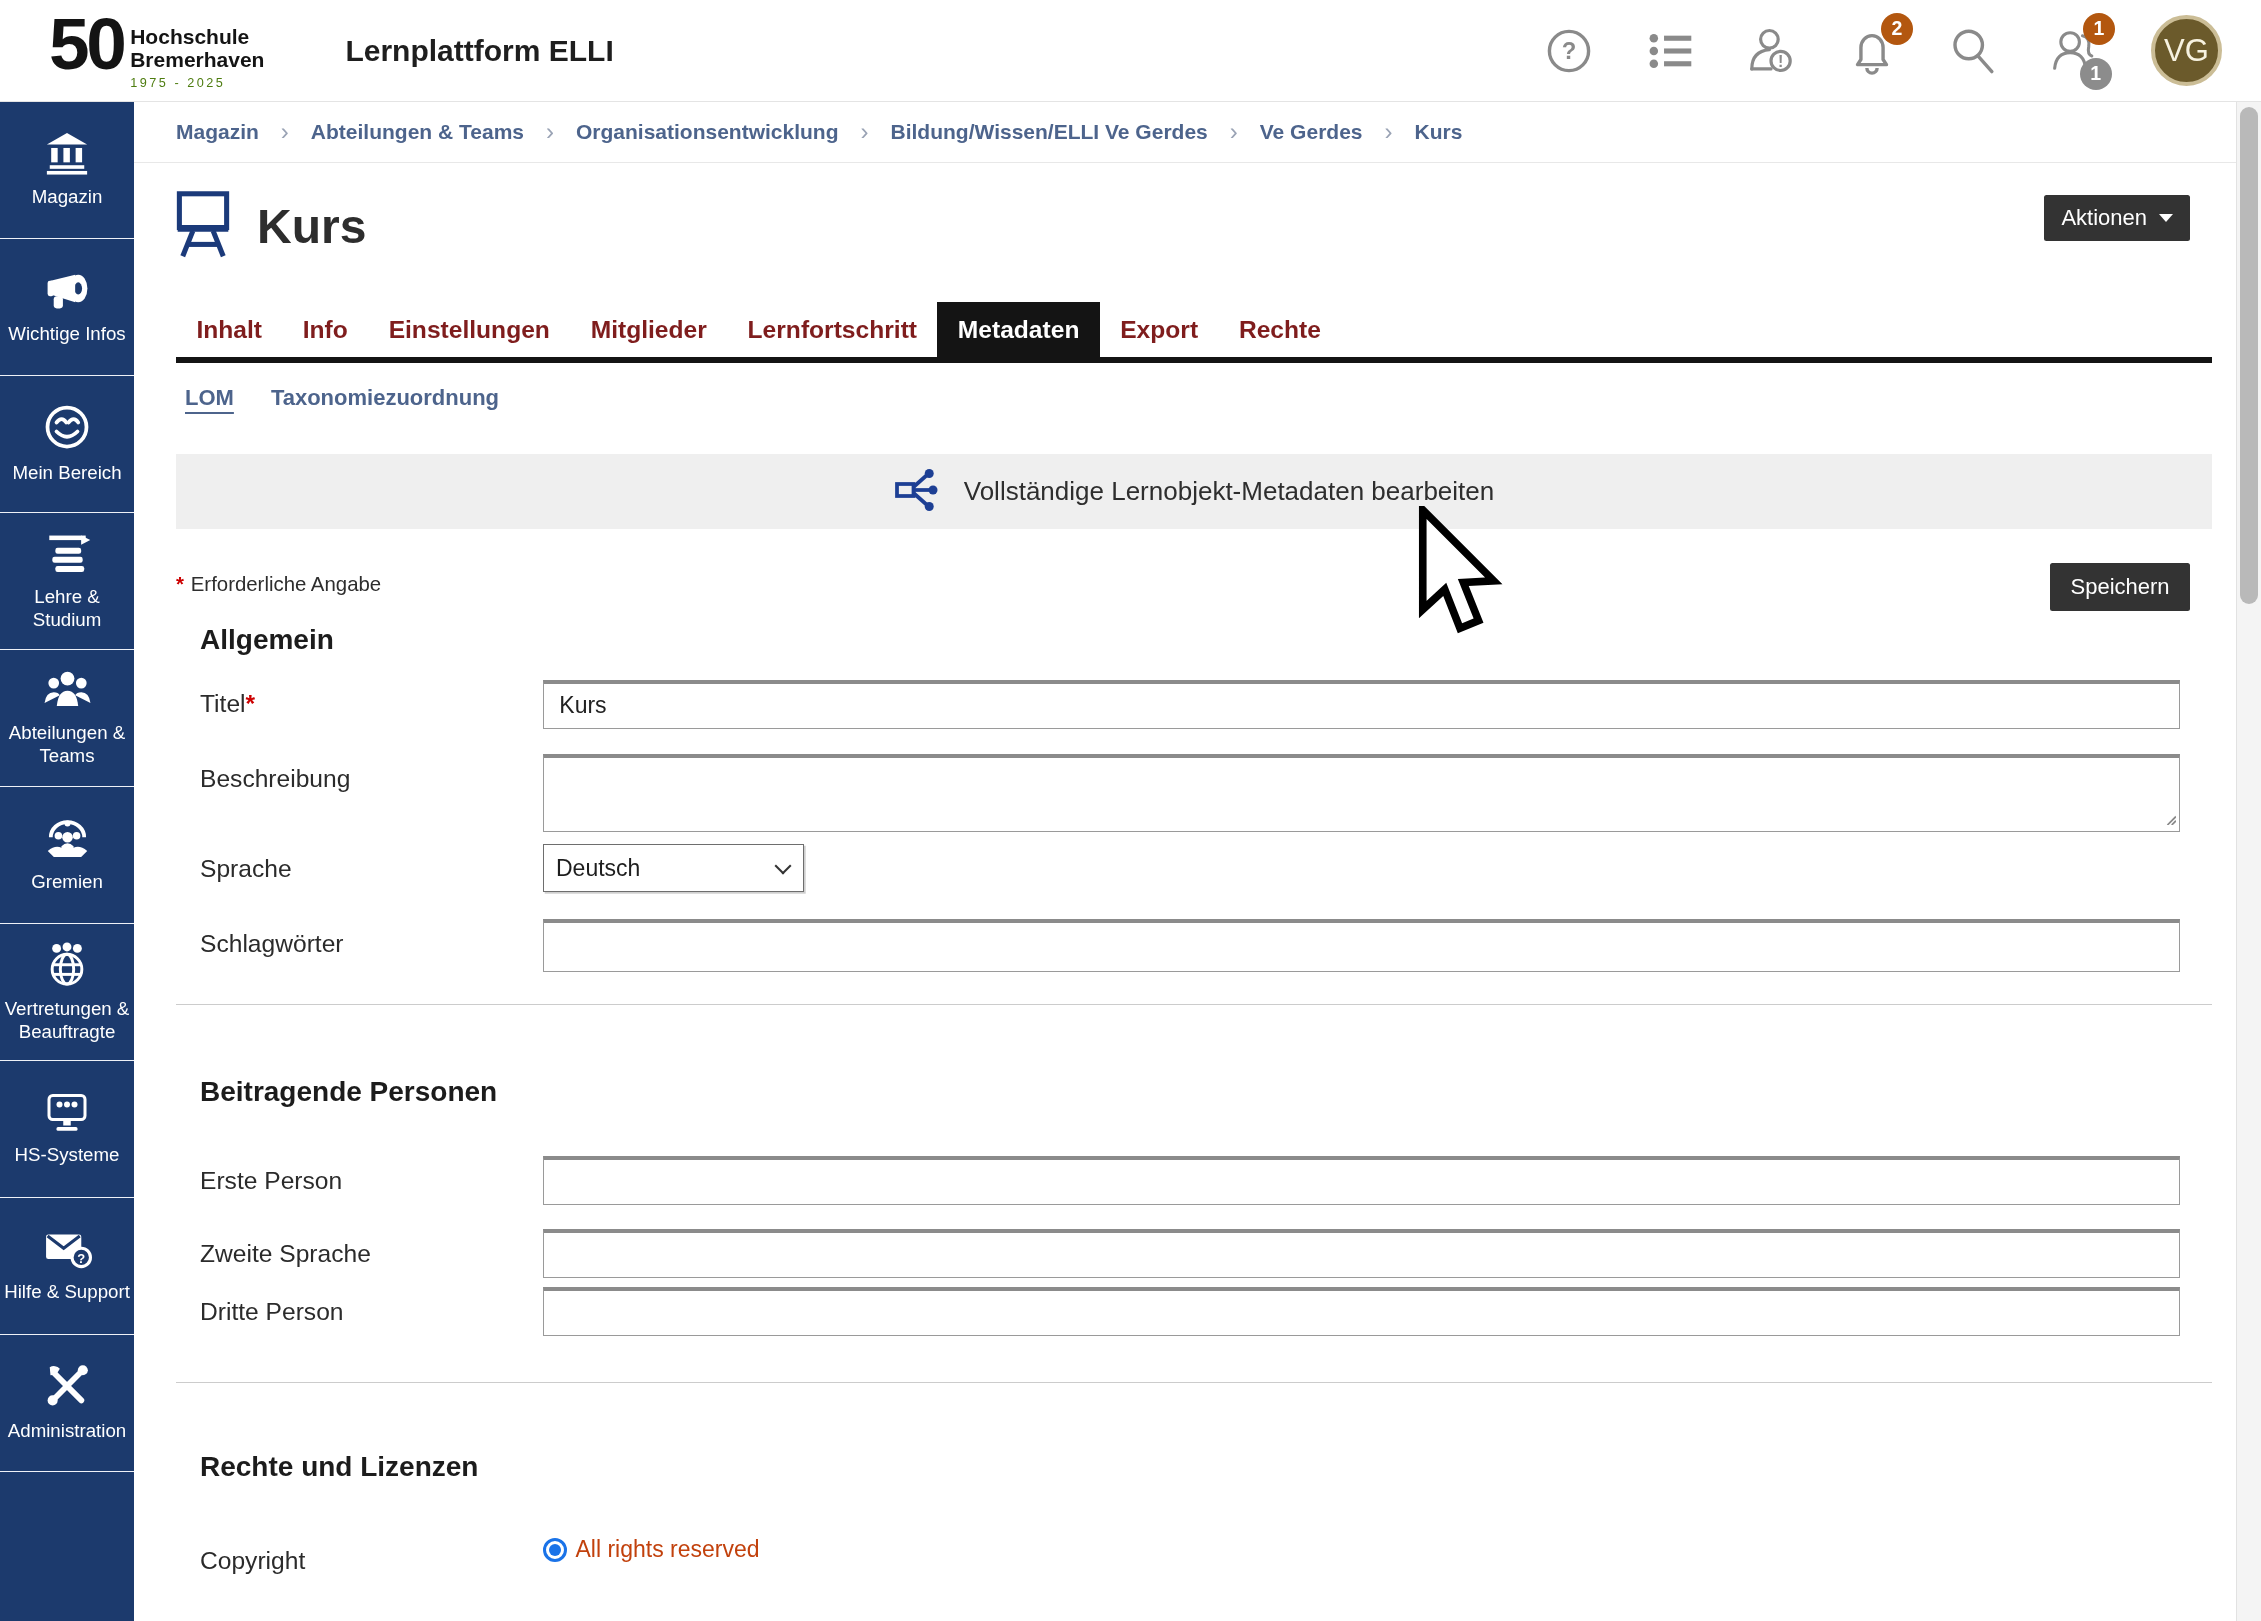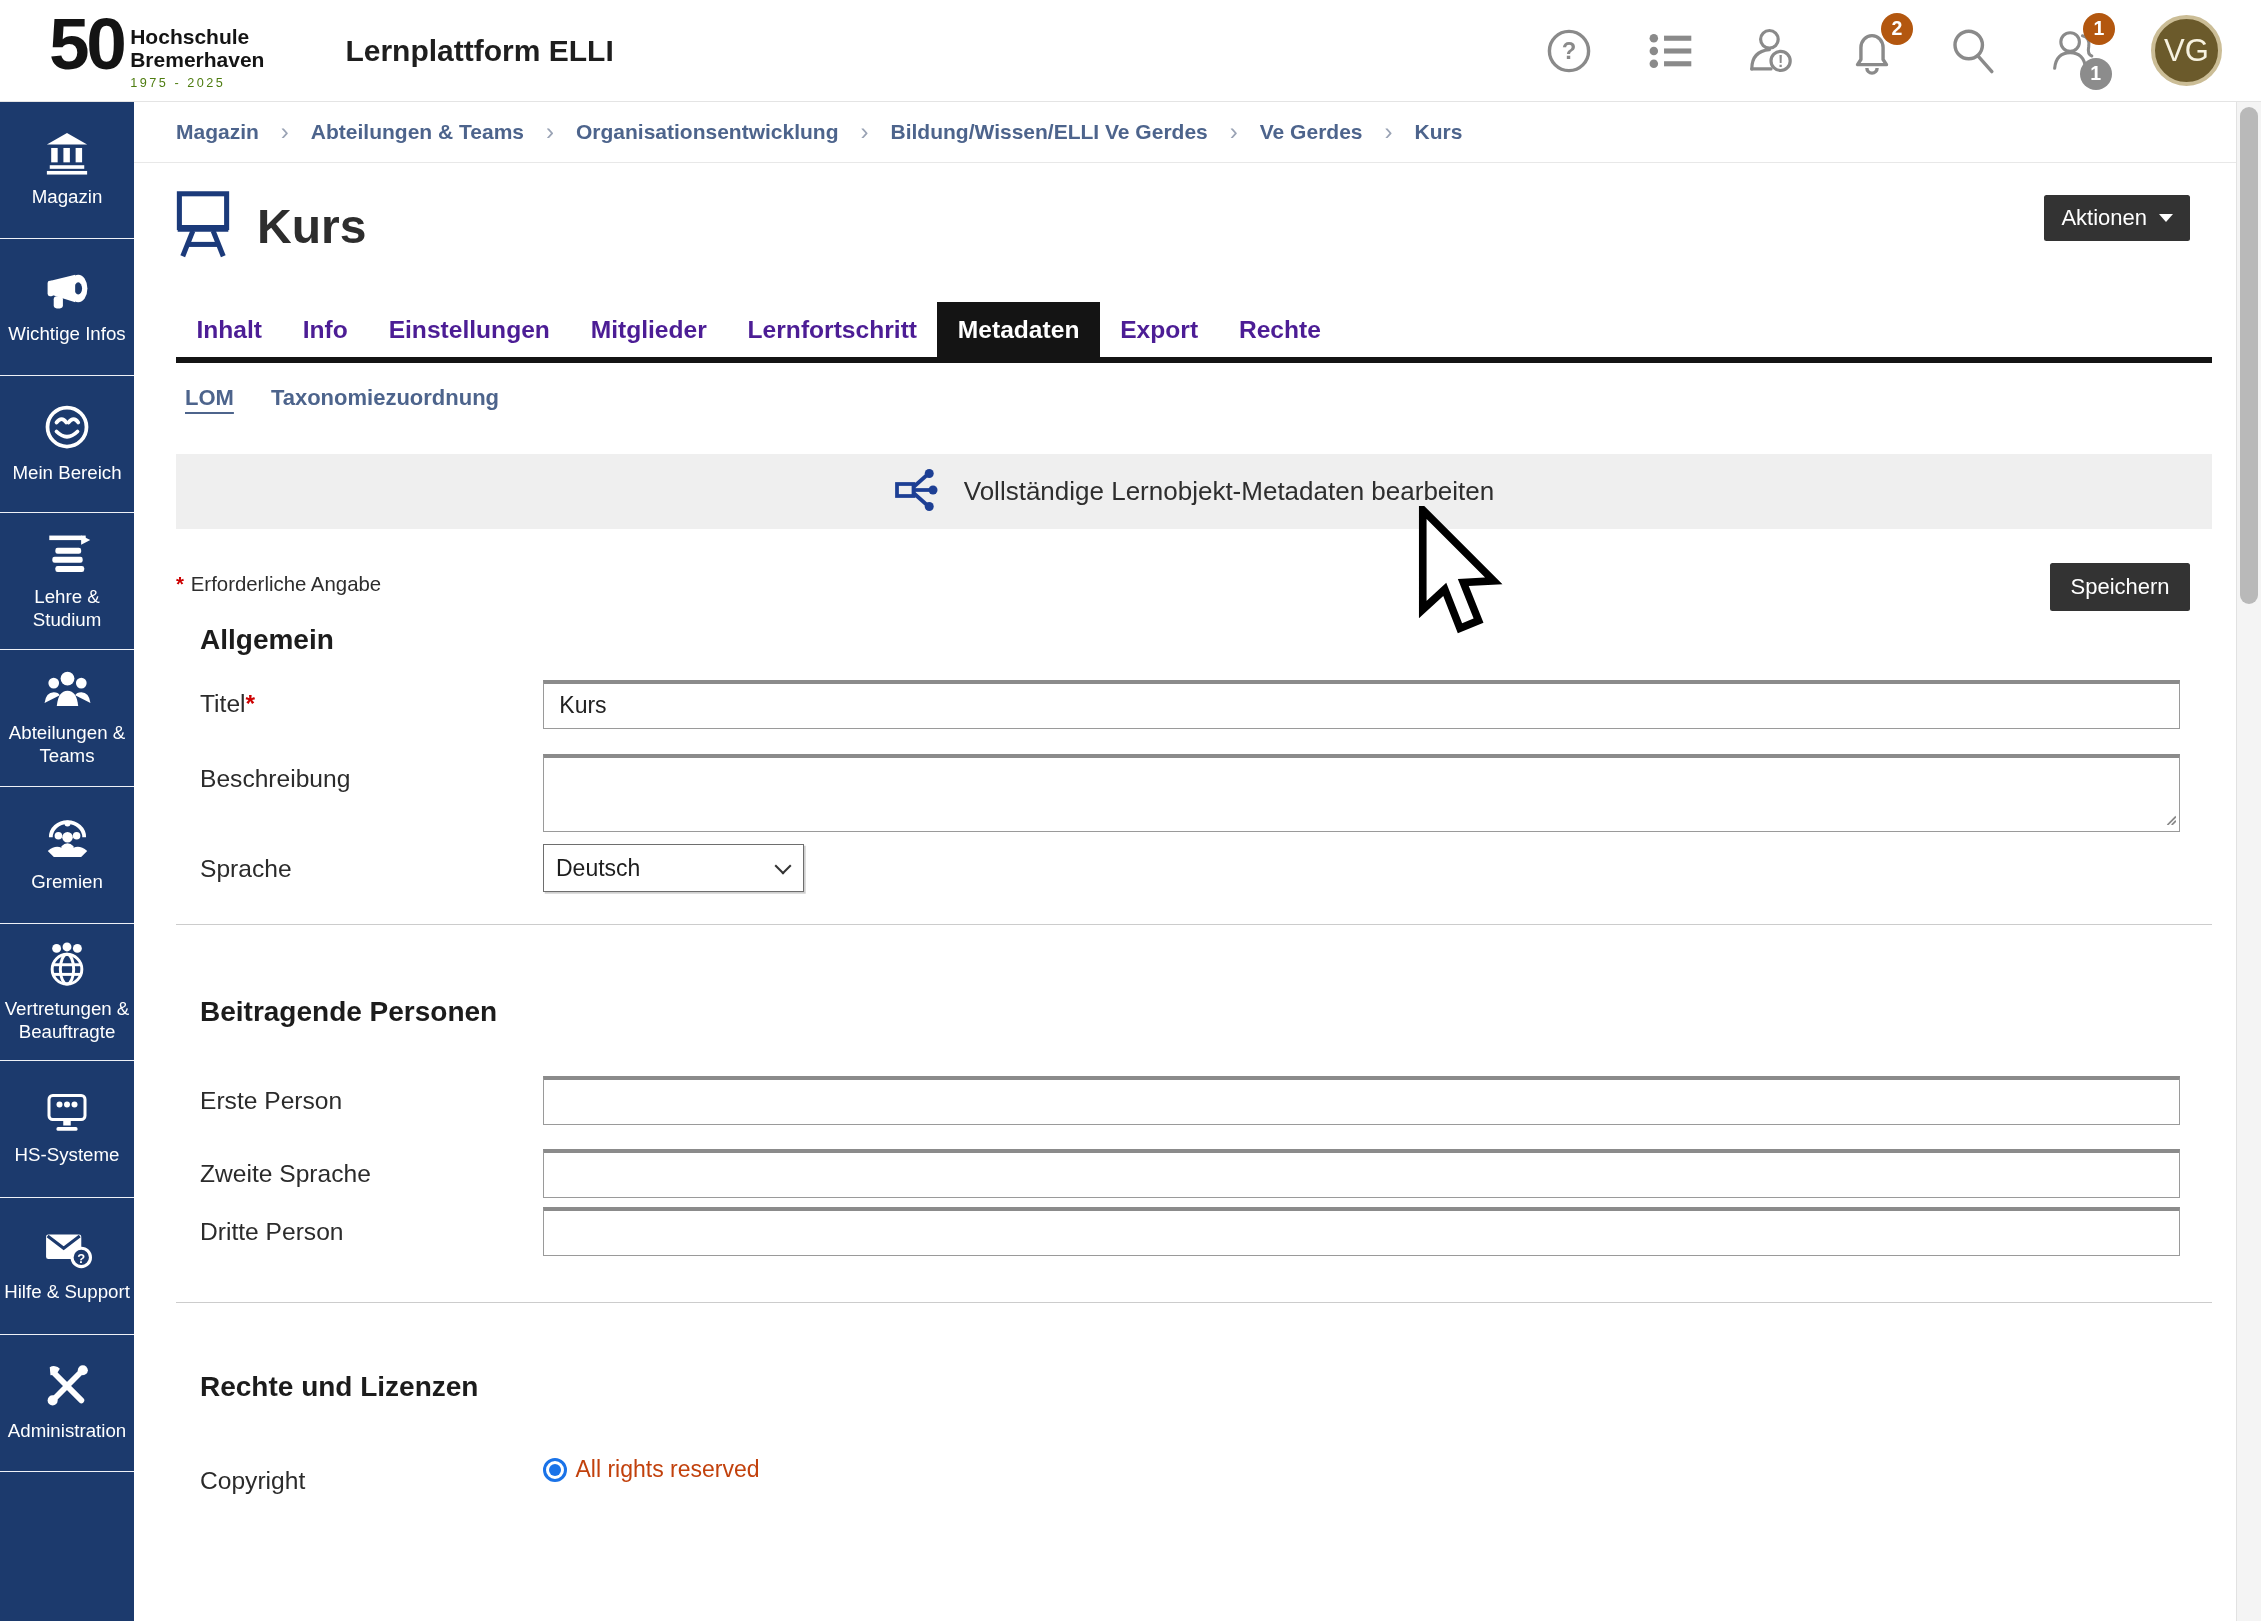--- a/index.html
+++ b/index.html
@@ -53,7 +53,7 @@
 
   .tabs-block { position:relative; margin:12px 24px 0 42px; }
   .tabs { display:flex; align-items:flex-end; }
-  .tab { font-size:24.6px; font-weight:600; color:#4c1d95; padding:13.6px 20.4px; cursor:pointer; }
+  .tab { font-size:24.6px; font-weight:600; color:#7f1d1d; padding:13.6px 20.4px; cursor:pointer; }
   .tab.active { background:#141414; color:#fff; }
   .tab-underline { height:6px; background:#141414; width:100%; }
 

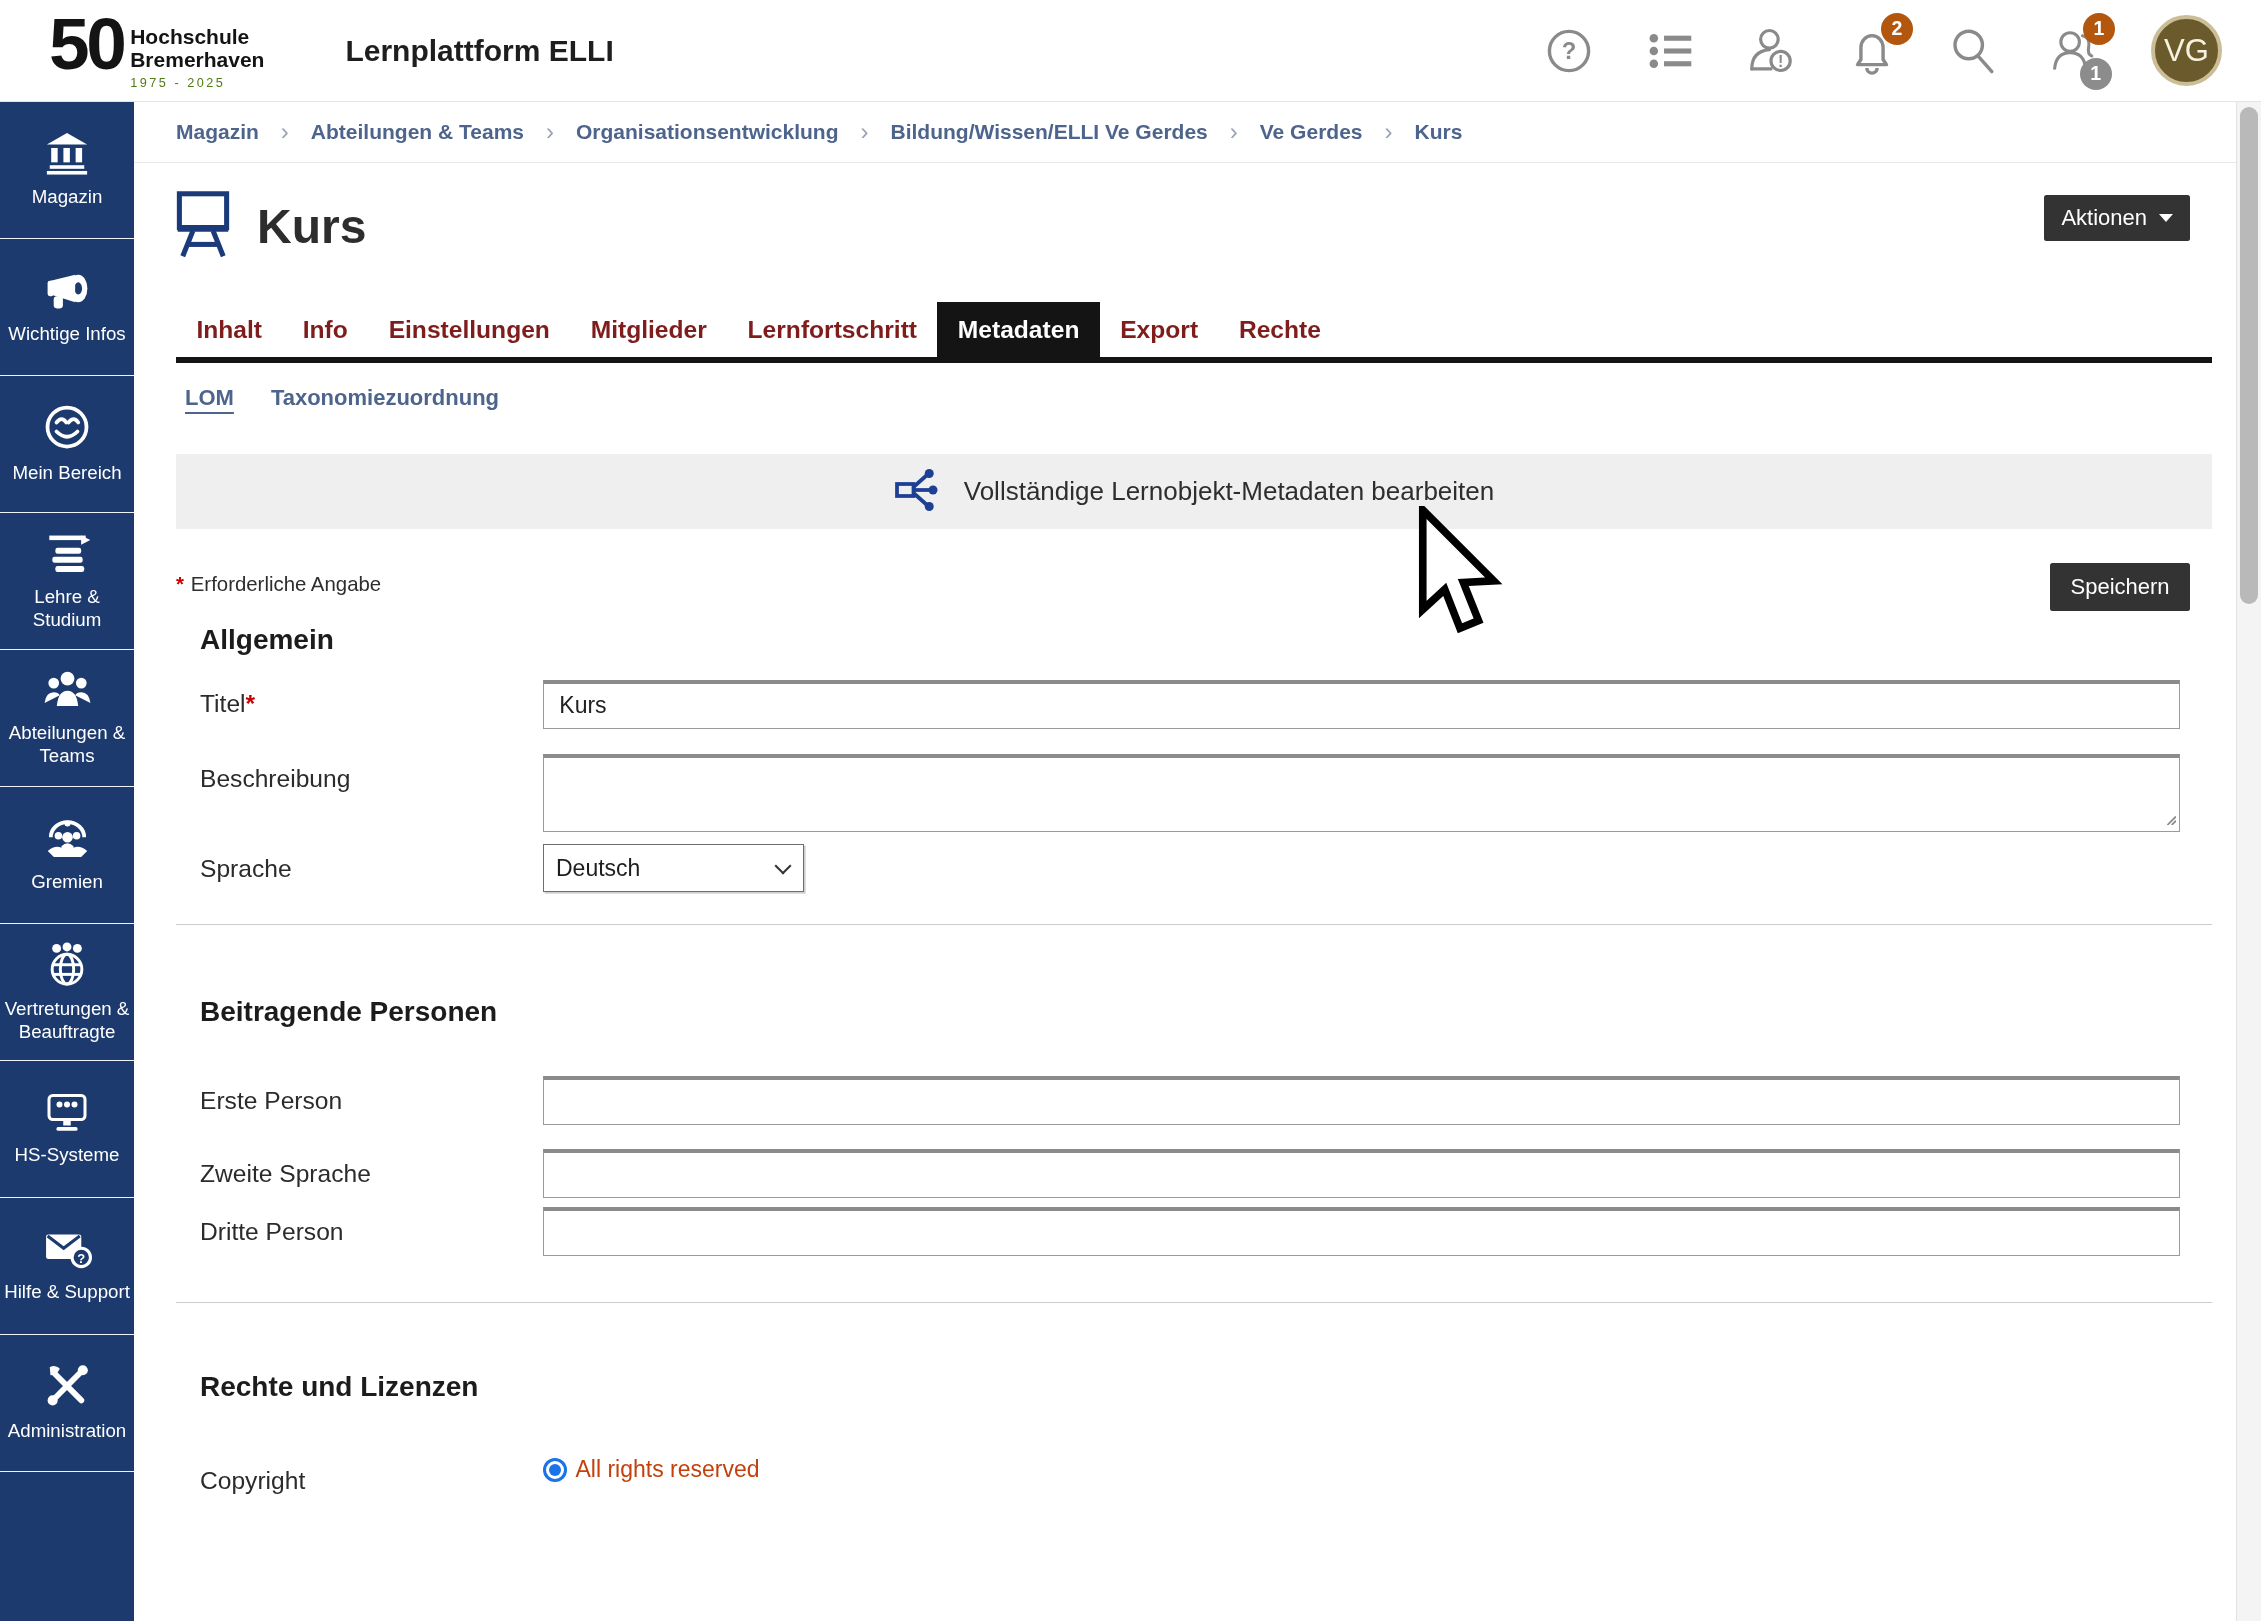--- a/index.html
+++ b/index.html
@@ -420,6 +420,10 @@
       </div>
     </div>
 
+    <div class="form-row" style="margin-top:27px;">
+      <div class="f-label">Schlagwörter</div>
+      <div class="f-ctrl"><input class="inp" style="height: 53px;" value=""></div>
+    </div>
 
     <hr class="hr">
 

